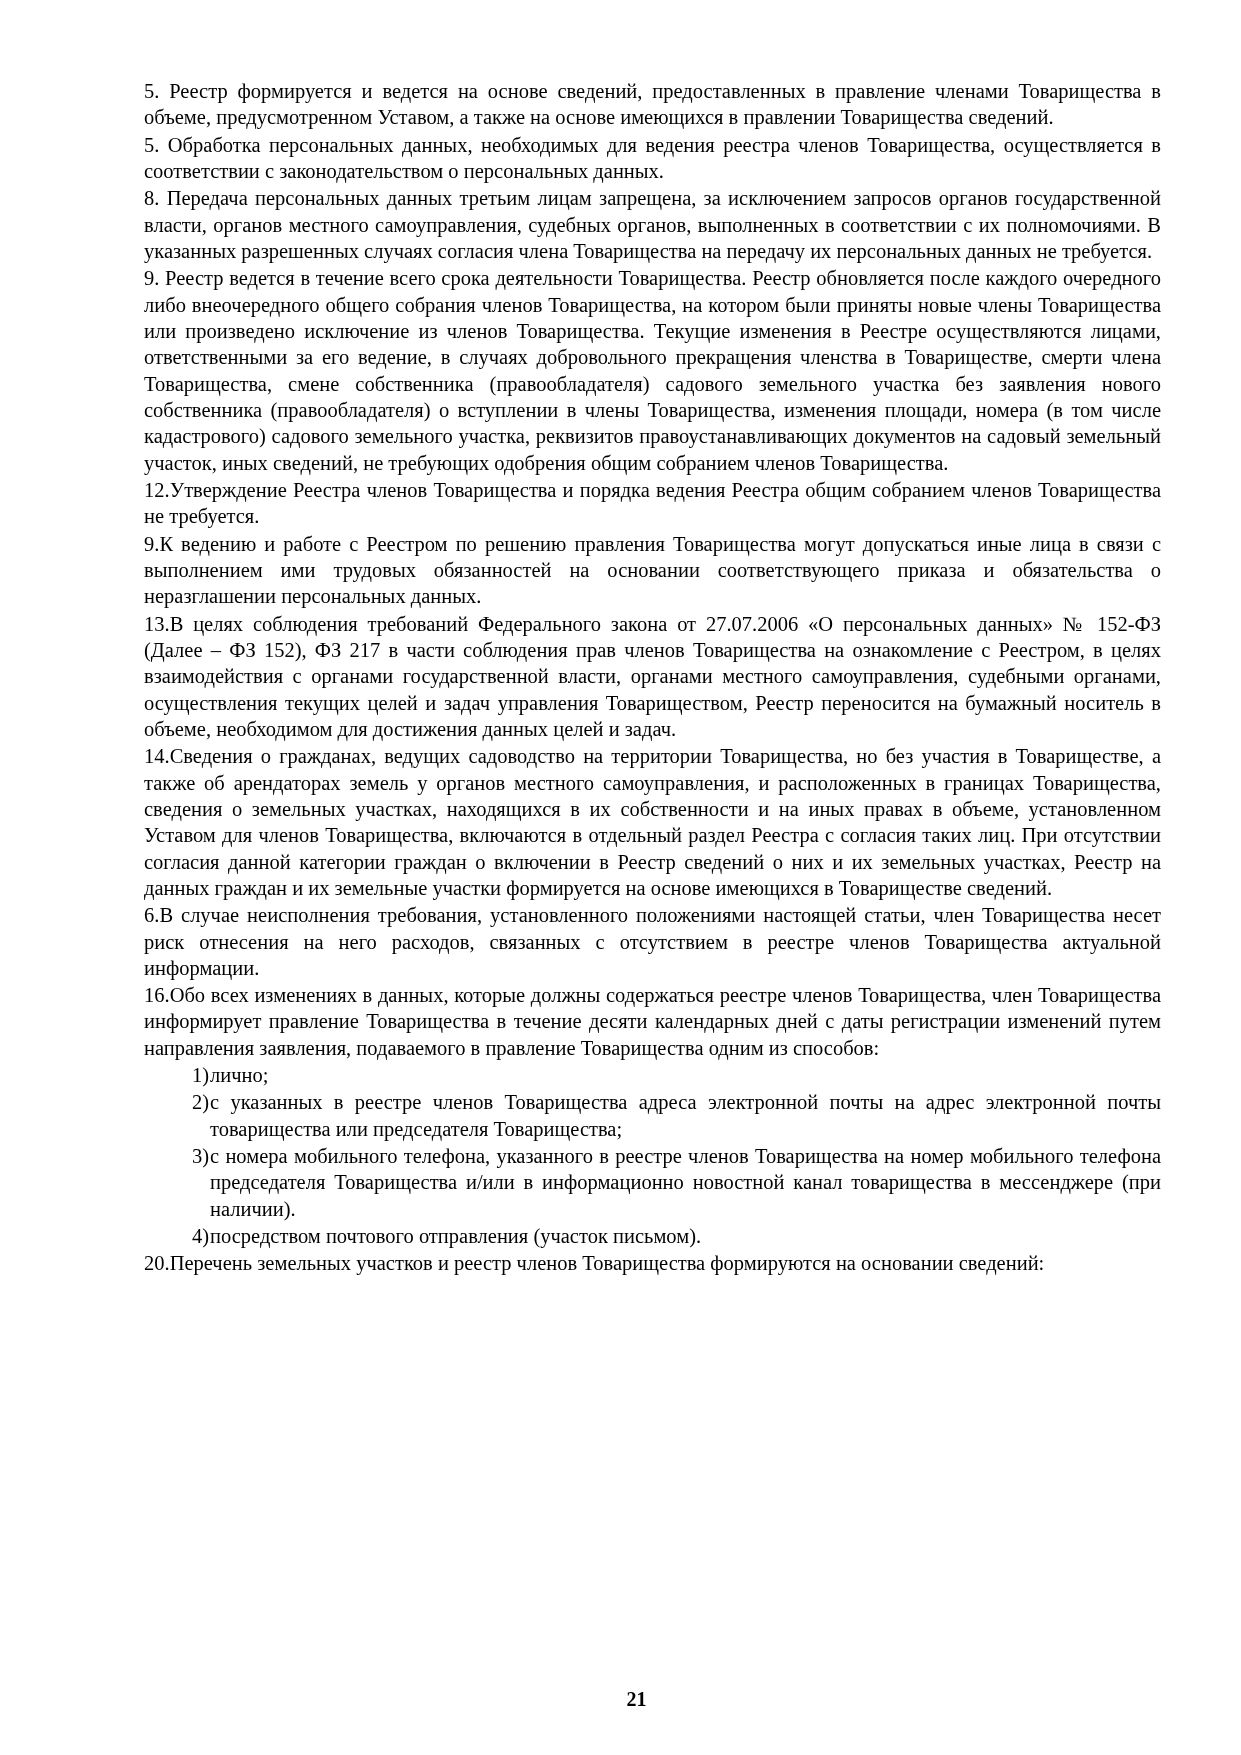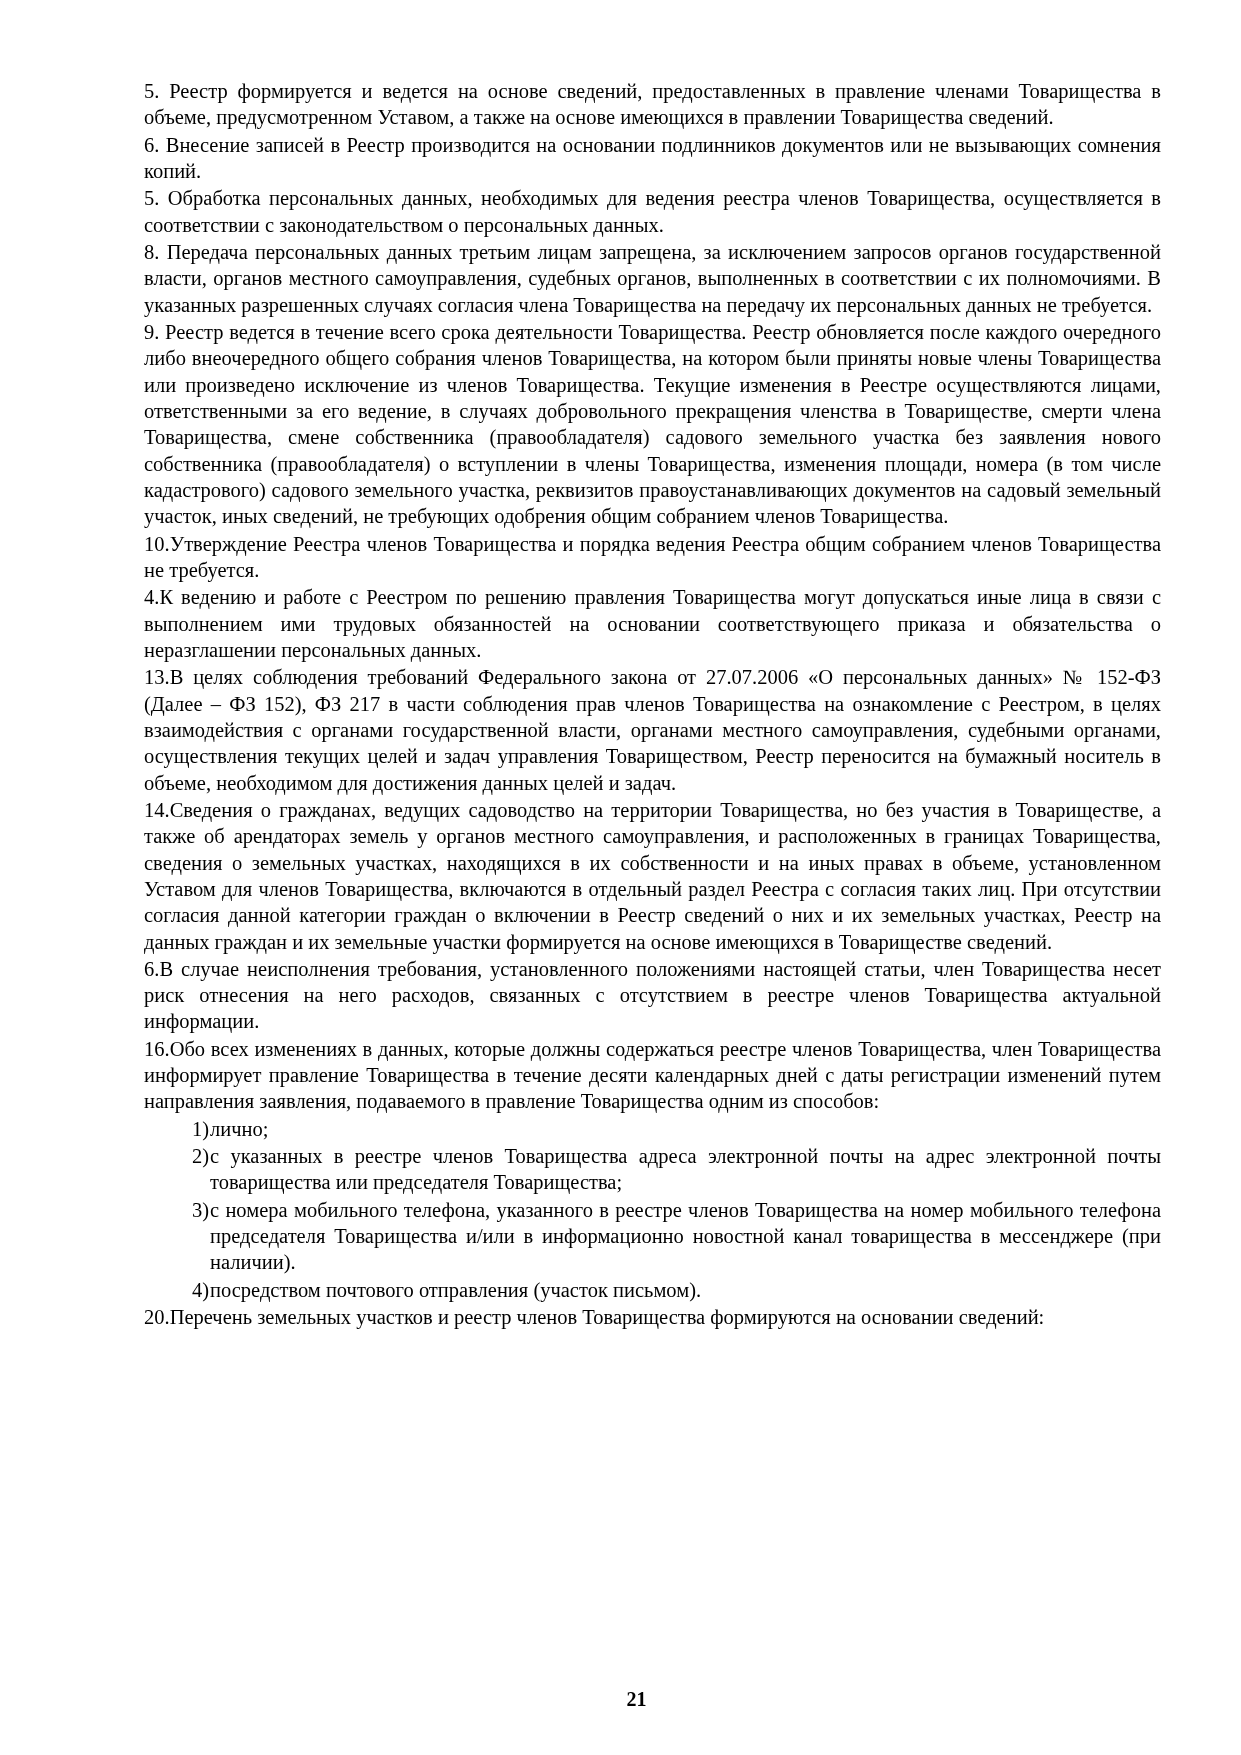--- a/index.html
+++ b/index.html
@@ -74,7 +74,6 @@
   <div class="doc-body">
 
     <p class="para num">5. Реестр формируется и ведется на основе сведений, предоставленных в правление членами Товарищества в объеме, предусмотренном Уставом, а также на основе имеющихся в правлении Товарищества сведений.</p>
-    <p class="para num">6. Внесение записей в Реестр производится на основании подлинников документов или не вызывающих сомнения копий.</p>
     <p class="para num">5. Обработка персональных данных, необходимых для ведения реестра членов Товарищества, осуществляется в соответствии с законодательством о персональных данных.</p>
     <p class="para num">8. Передача персональных данных третьим лицам запрещена, за исключением запросов органов государственной власти, органов местного самоуправления, судебных органов, выполненных в соответствии с их полномочиями. В указанных разрешенных случаях согласия члена Товарищества на передачу их персональных данных не требуется.</p>
     <p class="para num">9. Реестр ведется в течение всего срока деятельности Товарищества. Реестр обновляется после каждого очередного либо внеочередного общего собрания членов Товарищества, на котором были приняты новые члены Товарищества или произведено исключение из членов Товарищества. Текущие изменения в Реестре осуществляются лицами, ответственными за его ведение, в случаях добровольного прекращения членства в Товариществе, смерти члена Товарищества, смене собственника (правообладателя) садового земельного участка без заявления нового собственника (правообладателя) о вступлении в члены Товарищества, изменения площади, номера (в том числе кадастрового) садового земельного участка, реквизитов правоустанавливающих документов на садовый земельный участок, иных сведений, не требующих одобрения общим собранием членов Товарищества.</p>

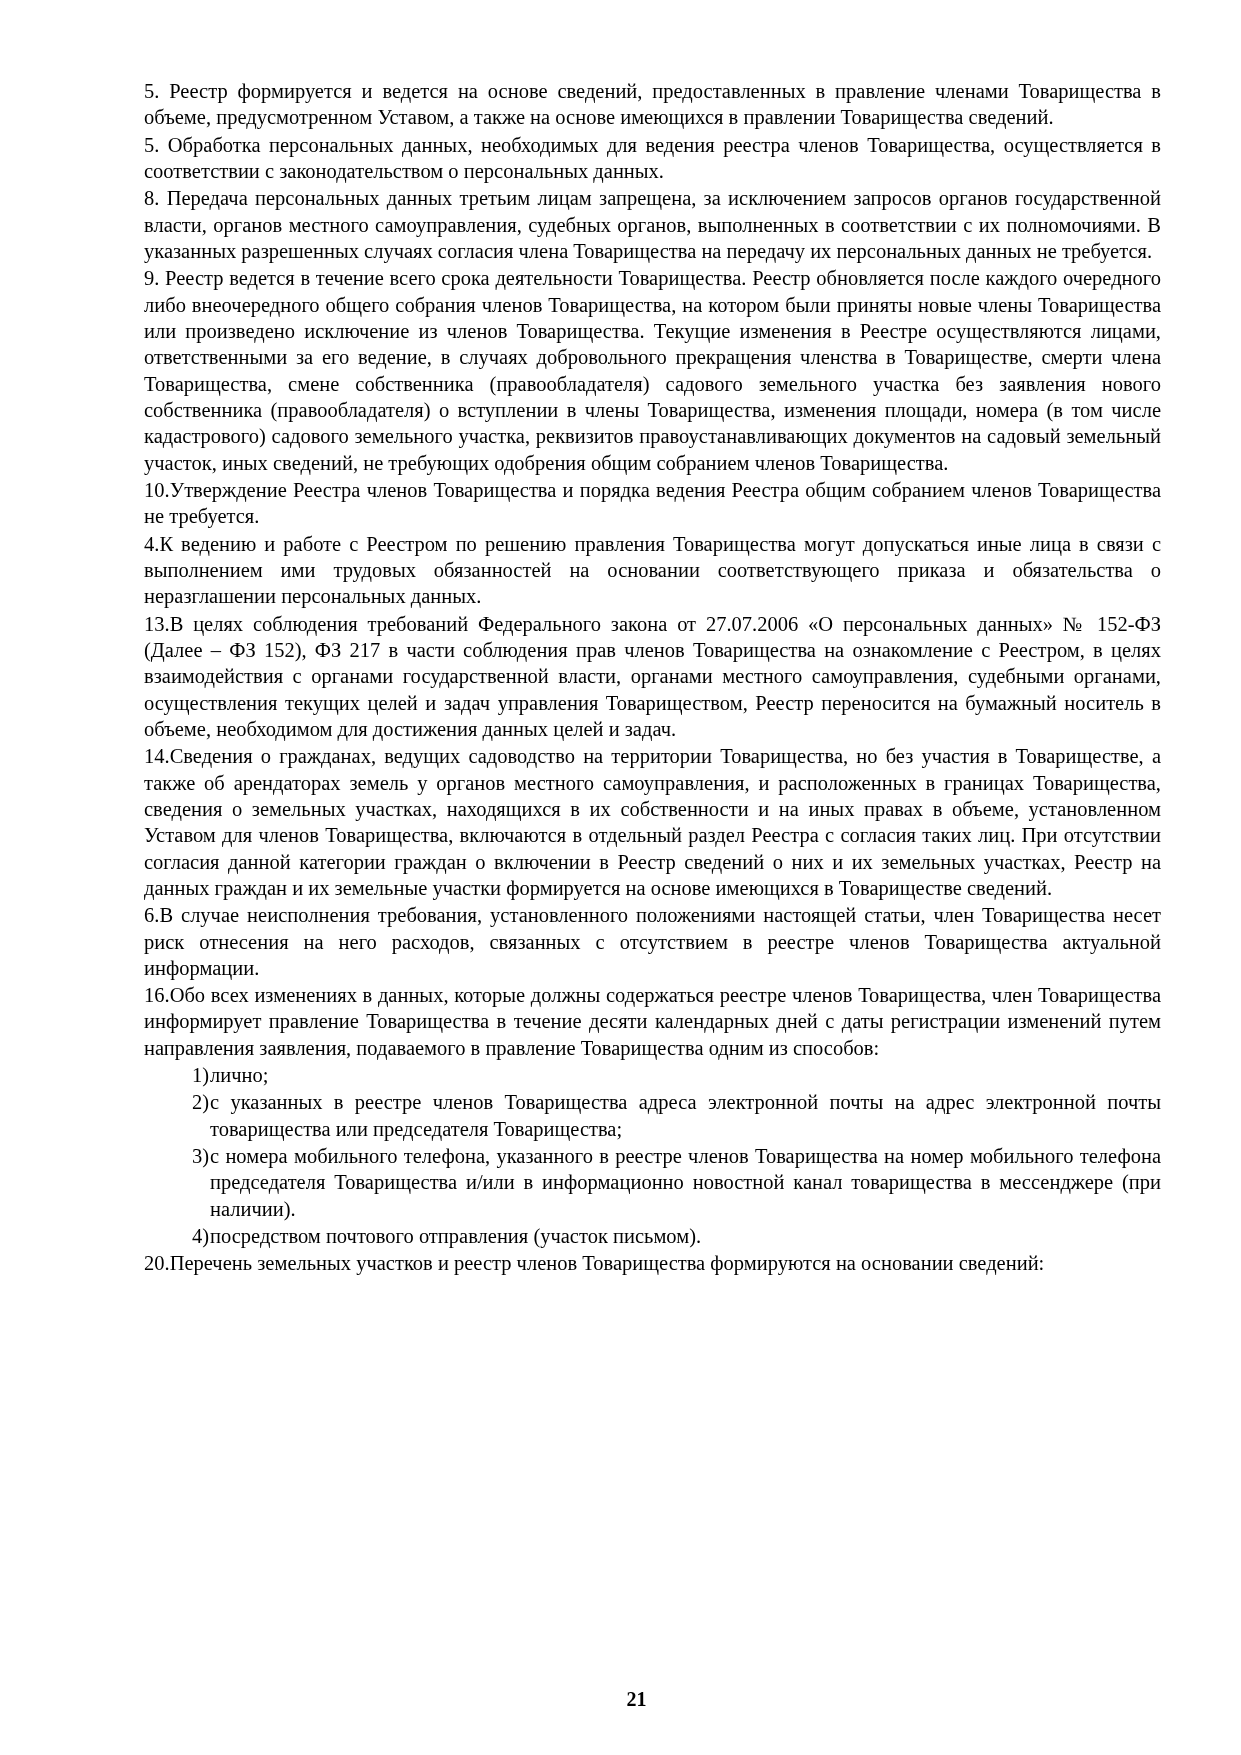--- a/index.html
+++ b/index.html
@@ -77,7 +77,7 @@
     <p class="para num">5. Обработка персональных данных, необходимых для ведения реестра членов Товарищества, осуществляется в соответствии с законодательством о персональных данных.</p>
     <p class="para num">8. Передача персональных данных третьим лицам запрещена, за исключением запросов органов государственной власти, органов местного самоуправления, судебных органов, выполненных в соответствии с их полномочиями. В указанных разрешенных случаях согласия члена Товарищества на передачу их персональных данных не требуется.</p>
     <p class="para num">9. Реестр ведется в течение всего срока деятельности Товарищества. Реестр обновляется после каждого очередного либо внеочередного общего собрания членов Товарищества, на котором были приняты новые члены Товарищества или произведено исключение из членов Товарищества. Текущие изменения в Реестре осуществляются лицами, ответственными за его ведение, в случаях добровольного прекращения членства в Товариществе, смерти члена Товарищества, смене собственника (правообладателя) садового земельного участка без заявления нового собственника (правообладателя) о вступлении в члены Товарищества, изменения площади, номера (в том числе кадастрового) садового земельного участка, реквизитов правоустанавливающих документов на садовый земельный участок, иных сведений, не требующих одобрения общим собранием членов Товарищества.</p>
-    <p class="para num">10.Утверждение Реестра членов Товарищества и порядка ведения Реестра общим собранием членов Товарищества не требуется.</p>
+    <p class="para num">12.Утверждение Реестра членов Товарищества и порядка ведения Реестра общим собранием членов Товарищества не требуется.</p>
     <p class="para num">4.К ведению и работе с Реестром по решению правления Товарищества могут допускаться иные лица в связи с выполнением ими трудовых обязанностей на основании соответствующего приказа и обязательства о неразглашении персональных данных.</p>
     <p class="para num">13.В целях соблюдения требований Федерального закона от 27.07.2006 «О персональных данных» № 152-ФЗ (Далее – ФЗ 152), ФЗ 217 в части соблюдения прав членов Товарищества на ознакомление с Реестром, в целях взаимодействия с органами государственной власти, органами местного самоуправления, судебными органами, осуществления текущих целей и задач управления Товариществом, Реестр переносится на бумажный носитель в объеме, необходимом для достижения данных целей и задач.</p>
     <p class="para num">14.Сведения о гражданах, ведущих садоводство на территории Товарищества, но без участия в Товариществе, а также об арендаторах земель у органов местного самоуправления, и расположенных в границах Товарищества, сведения о земельных участках, находящихся в их собственности и на иных правах в объеме, установленном Уставом для членов Товарищества, включаются в отдельный раздел Реестра с согласия таких лиц. При отсутствии согласия данной категории граждан о включении в Реестр сведений о них и их земельных участках, Реестр на данных граждан и их земельные участки формируется на основе имеющихся в Товариществе сведений.</p>

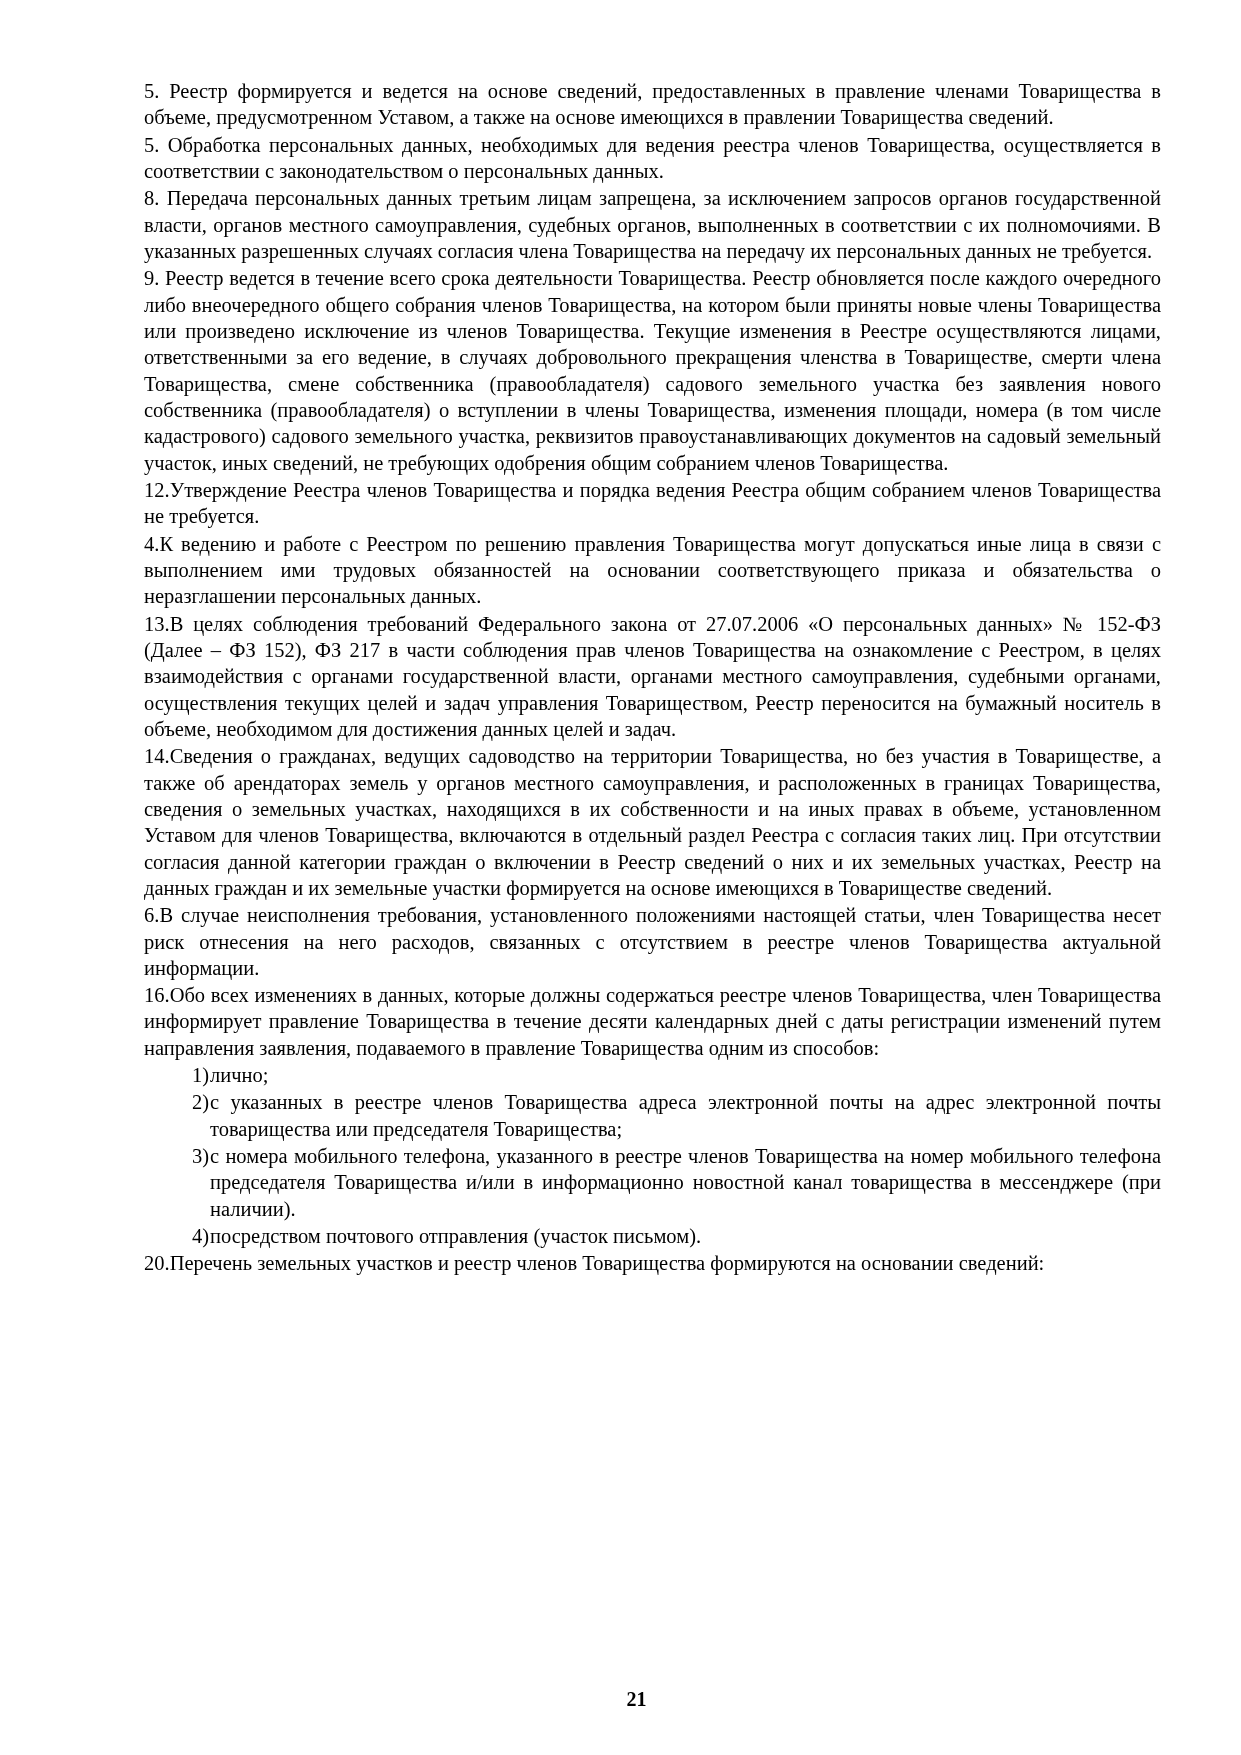--- a/index.html
+++ b/index.html
@@ -78,7 +78,7 @@
     <p class="para num">8. Передача персональных данных третьим лицам запрещена, за исключением запросов органов государственной власти, органов местного самоуправления, судебных органов, выполненных в соответствии с их полномочиями. В указанных разрешенных случаях согласия члена Товарищества на передачу их персональных данных не требуется.</p>
     <p class="para num">9. Реестр ведется в течение всего срока деятельности Товарищества. Реестр обновляется после каждого очередного либо внеочередного общего собрания членов Товарищества, на котором были приняты новые члены Товарищества или произведено исключение из членов Товарищества. Текущие изменения в Реестре осуществляются лицами, ответственными за его ведение, в случаях добровольного прекращения членства в Товариществе, смерти члена Товарищества, смене собственника (правообладателя) садового земельного участка без заявления нового собственника (правообладателя) о вступлении в члены Товарищества, изменения площади, номера (в том числе кадастрового) садового земельного участка, реквизитов правоустанавливающих документов на садовый земельный участок, иных сведений, не требующих одобрения общим собранием членов Товарищества.</p>
     <p class="para num">12.Утверждение Реестра членов Товарищества и порядка ведения Реестра общим собранием членов Товарищества не требуется.</p>
-    <p class="para num">4.К ведению и работе с Реестром по решению правления Товарищества могут допускаться иные лица в связи с выполнением ими трудовых обязанностей на основании соответствующего приказа и обязательства о неразглашении персональных данных.</p>
+    <p class="para num">9.К ведению и работе с Реестром по решению правления Товарищества могут допускаться иные лица в связи с выполнением ими трудовых обязанностей на основании соответствующего приказа и обязательства о неразглашении персональных данных.</p>
     <p class="para num">13.В целях соблюдения требований Федерального закона от 27.07.2006 «О персональных данных» № 152-ФЗ (Далее – ФЗ 152), ФЗ 217 в части соблюдения прав членов Товарищества на ознакомление с Реестром, в целях взаимодействия с органами государственной власти, органами местного самоуправления, судебными органами, осуществления текущих целей и задач управления Товариществом, Реестр переносится на бумажный носитель в объеме, необходимом для достижения данных целей и задач.</p>
     <p class="para num">14.Сведения о гражданах, ведущих садоводство на территории Товарищества, но без участия в Товариществе, а также об арендаторах земель у органов местного самоуправления, и расположенных в границах Товарищества, сведения о земельных участках, находящихся в их собственности и на иных правах в объеме, установленном Уставом для членов Товарищества, включаются в отдельный раздел Реестра с согласия таких лиц. При отсутствии согласия данной категории граждан о включении в Реестр сведений о них и их земельных участках, Реестр на данных граждан и их земельные участки формируется на основе имеющихся в Товариществе сведений.</p>
     <p class="para num">6.В случае неисполнения требования, установленного положениями настоящей статьи, член Товарищества несет риск отнесения на него расходов, связанных с отсутствием в реестре членов Товарищества актуальной информации.</p>

